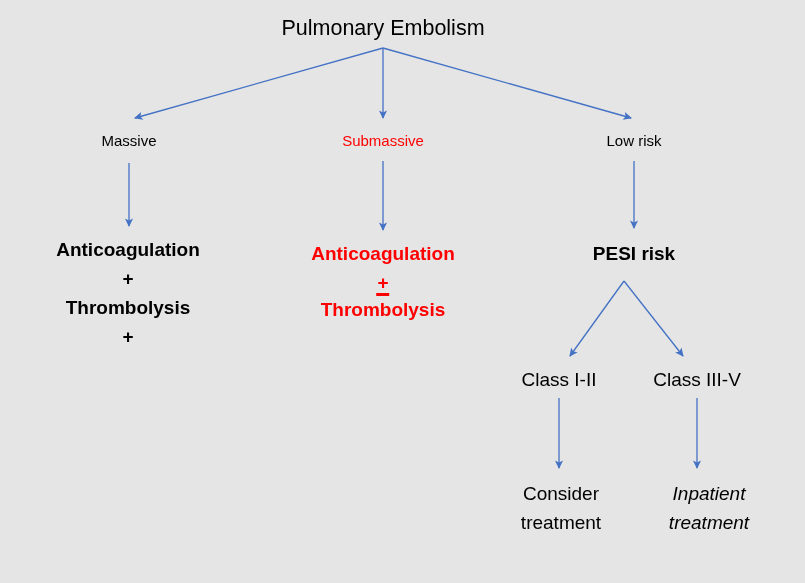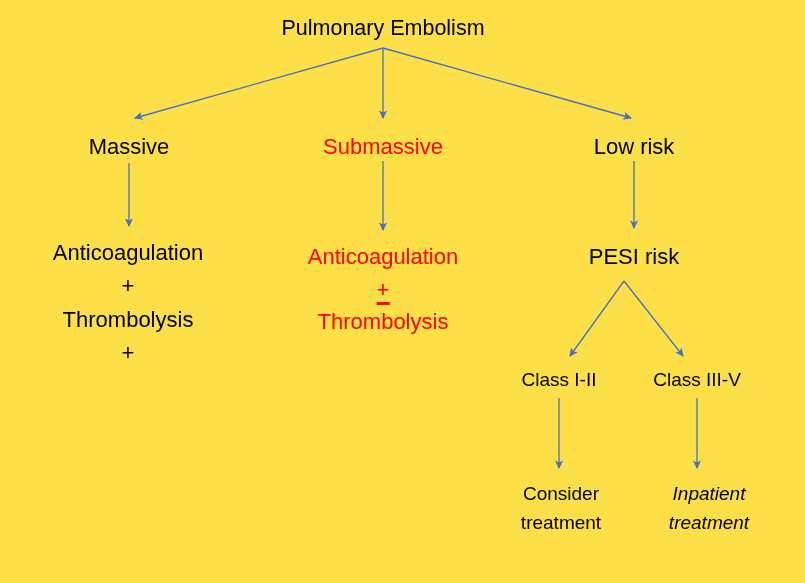--- a/index.html
+++ b/index.html
@@ -12,7 +12,7 @@
     position: relative;
     width: 805px;
     height: 583px;
-    background: #fde047;
+    background: #e5e5e5;
     overflow: hidden;
     font-family: "Liberation Sans", sans-serif;
   }

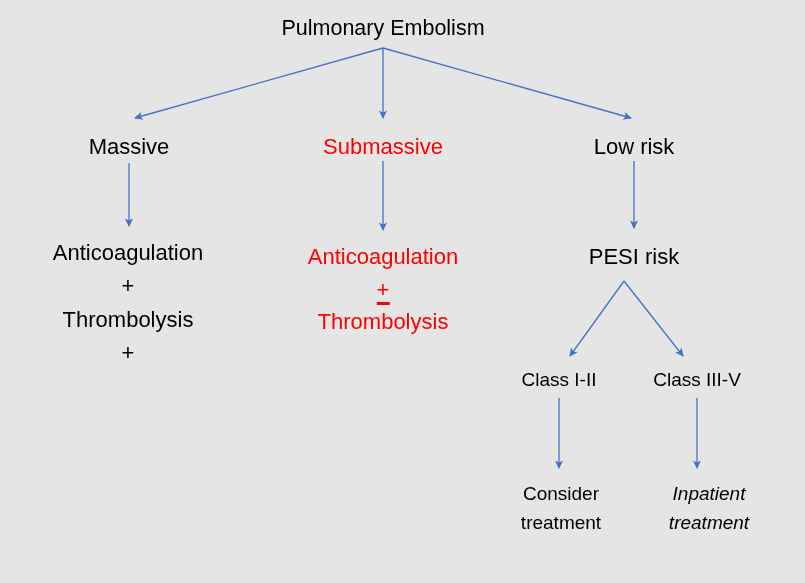--- a/index.html
+++ b/index.html
@@ -53,7 +53,7 @@
     margin: -5px auto 0 auto;
   }
   .t-root   { font-size: 21.5px; }
-  .t-l2     { font-size: 22px; }
+  .t-l2     { font-size: 15px; }
   .t-l3     { font-size: 22px; }
   .t-l4     { font-size: 19px; text-align: right; }
   .t-l5     { font-size: 19px; }

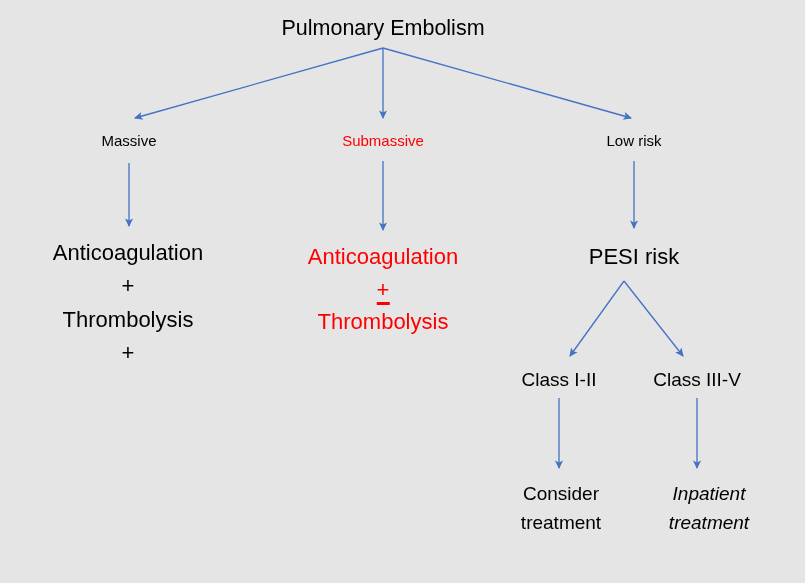--- a/index.html
+++ b/index.html
@@ -54,7 +54,7 @@
   }
   .t-root   { font-size: 21.5px; }
   .t-l2     { font-size: 15px; }
-  .t-l3     { font-size: 22px; }
+  .t-l3     { font-size: 19px; font-weight: bold; }
   .t-l4     { font-size: 19px; text-align: right; }
   .t-l5     { font-size: 19px; }
 </style>

